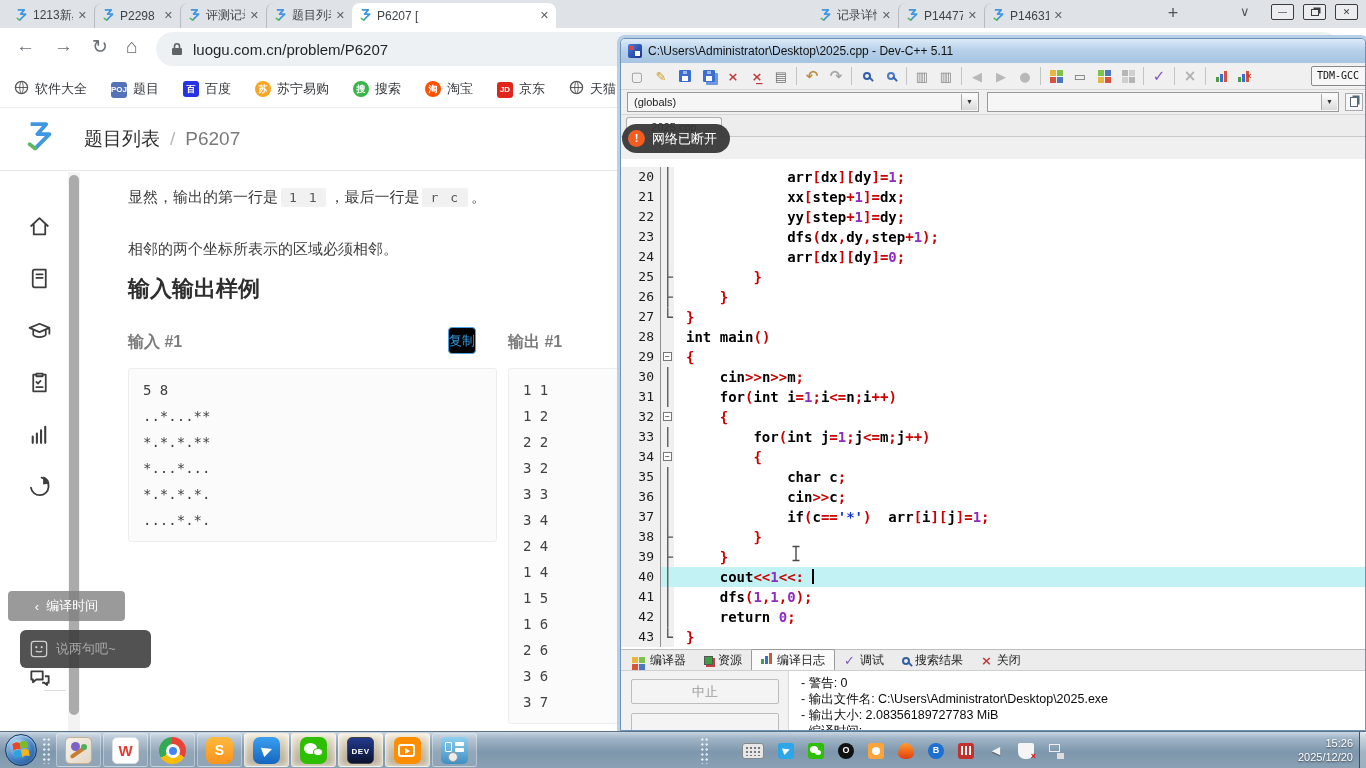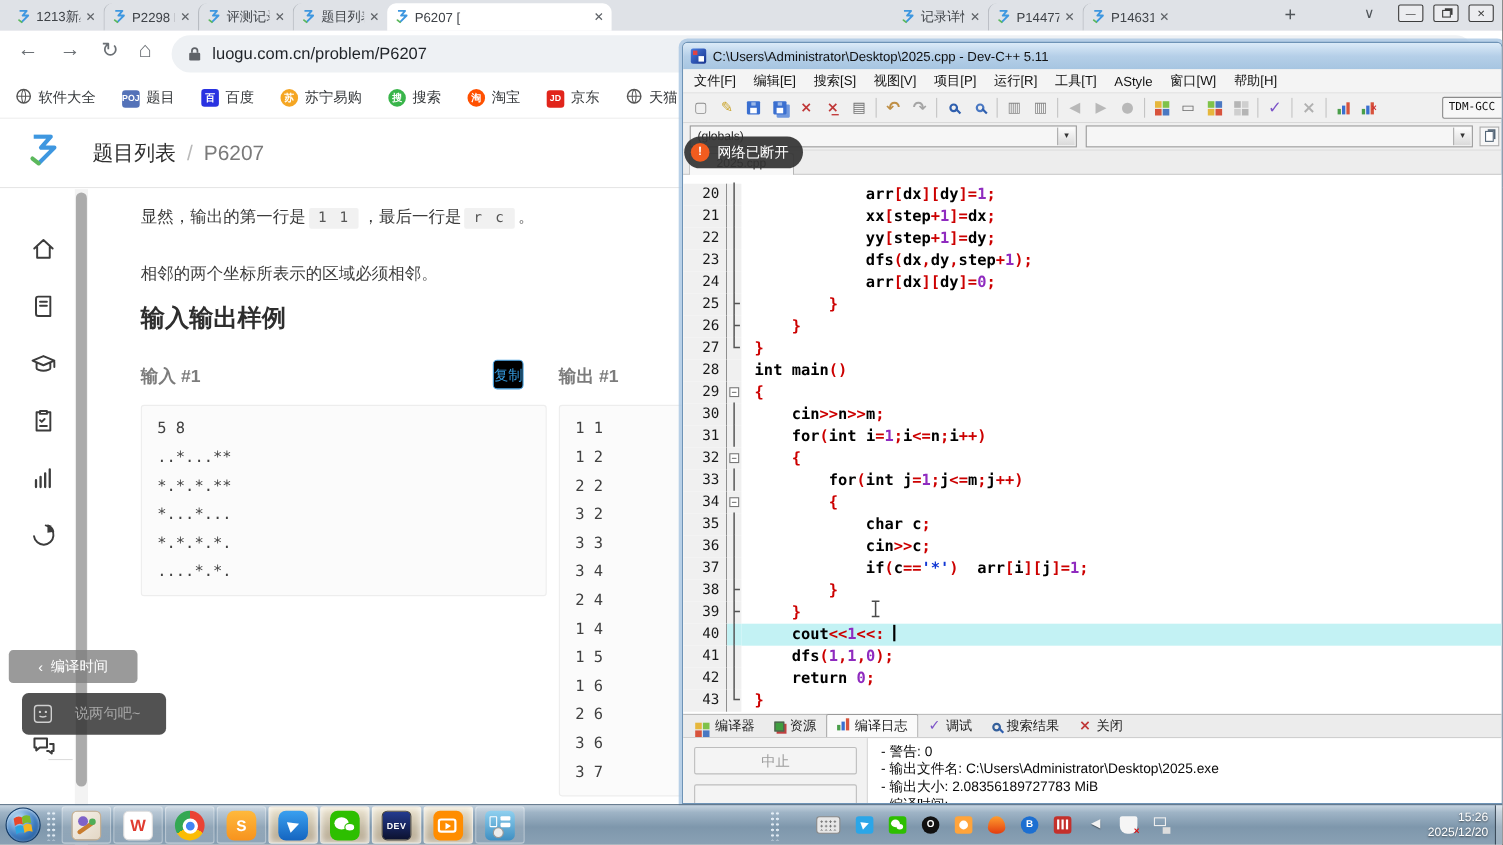--- a/index.html
+++ b/index.html
@@ -446,18 +446,6 @@
         </span>
       <span>C:\Users\Administrator\Desktop\2025.cpp - Dev-C++ 5.11</span>
     </div>
-    <div class="dc-menu" id="dev-menus">
-        <span>文件[F]</span>
-        <span>编辑[E]</span>
-        <span>搜索[S]</span>
-        <span>视图[V]</span>
-        <span>项目[P]</span>
-        <span>运行[R]</span>
-        <span>工具[T]</span>
-        <span>AStyle</span>
-        <span>窗口[W]</span>
-        <span>帮助[H]</span>
-      </div>
     <div class="dc-tools" id="dev-toolbar">
         <div class="tbtn">
           <span class="gly" style="color:#8c8c8c">▢</span>

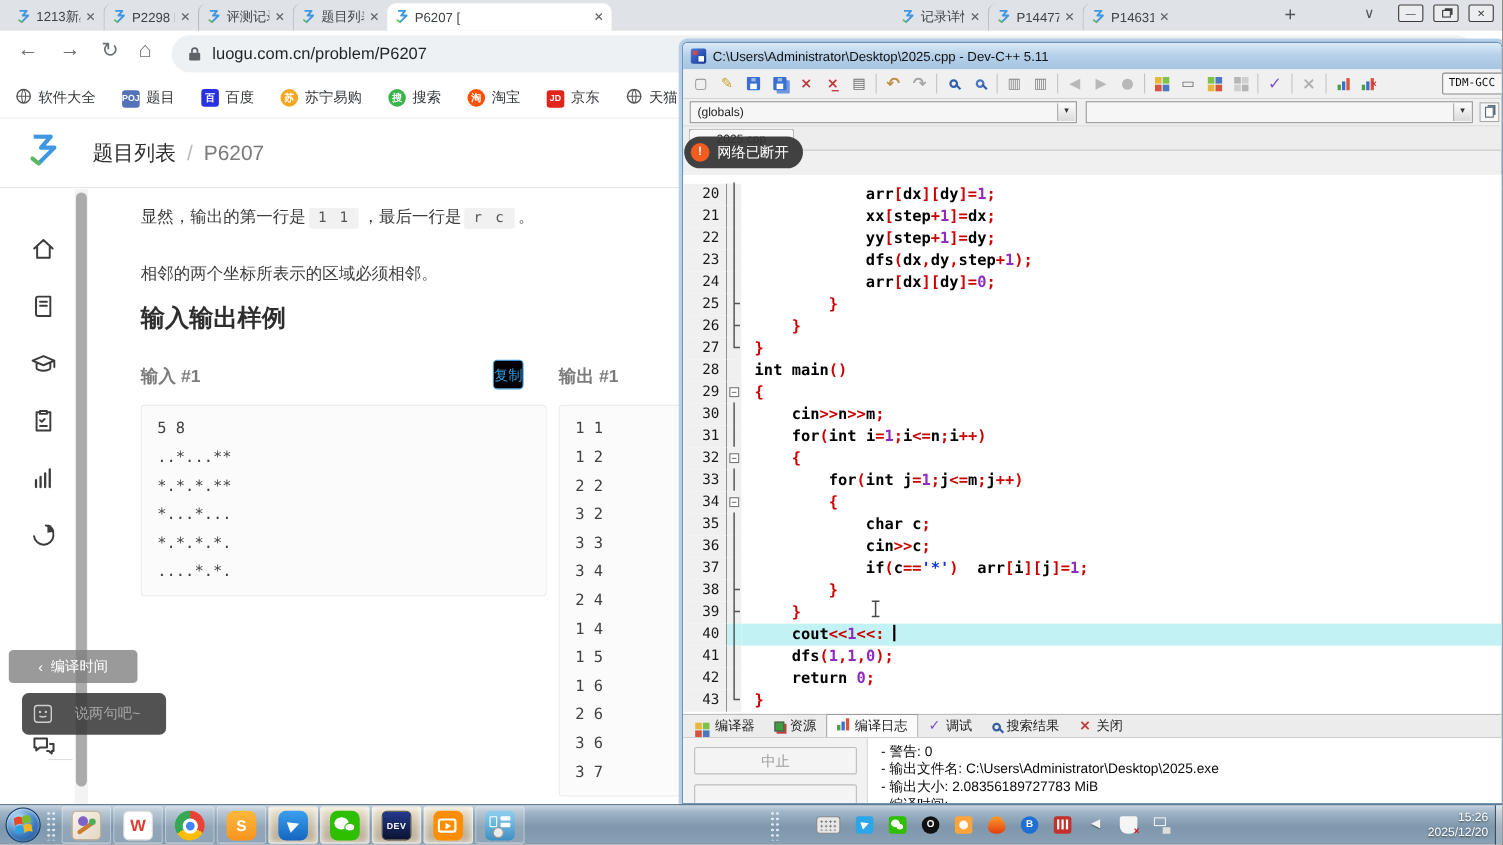--- a/index.html
+++ b/index.html
@@ -76,7 +76,7 @@
     justify-content:center;gap:7px;z-index:20}
   #dm-input{position:absolute;left:20px;top:630px;width:131px;height:38px;border-radius:6px;
     background:rgba(58,58,58,.88);color:#a9a9a9;font-size:13px;display:flex;align-items:center;
-    padding-left:10px;gap:20px;z-index:20}
+    padding-left:10px;gap:8px;z-index:20}
   #chat-icon-fx{position:absolute;left:27px;top:558px;z-index:19}
 
   

